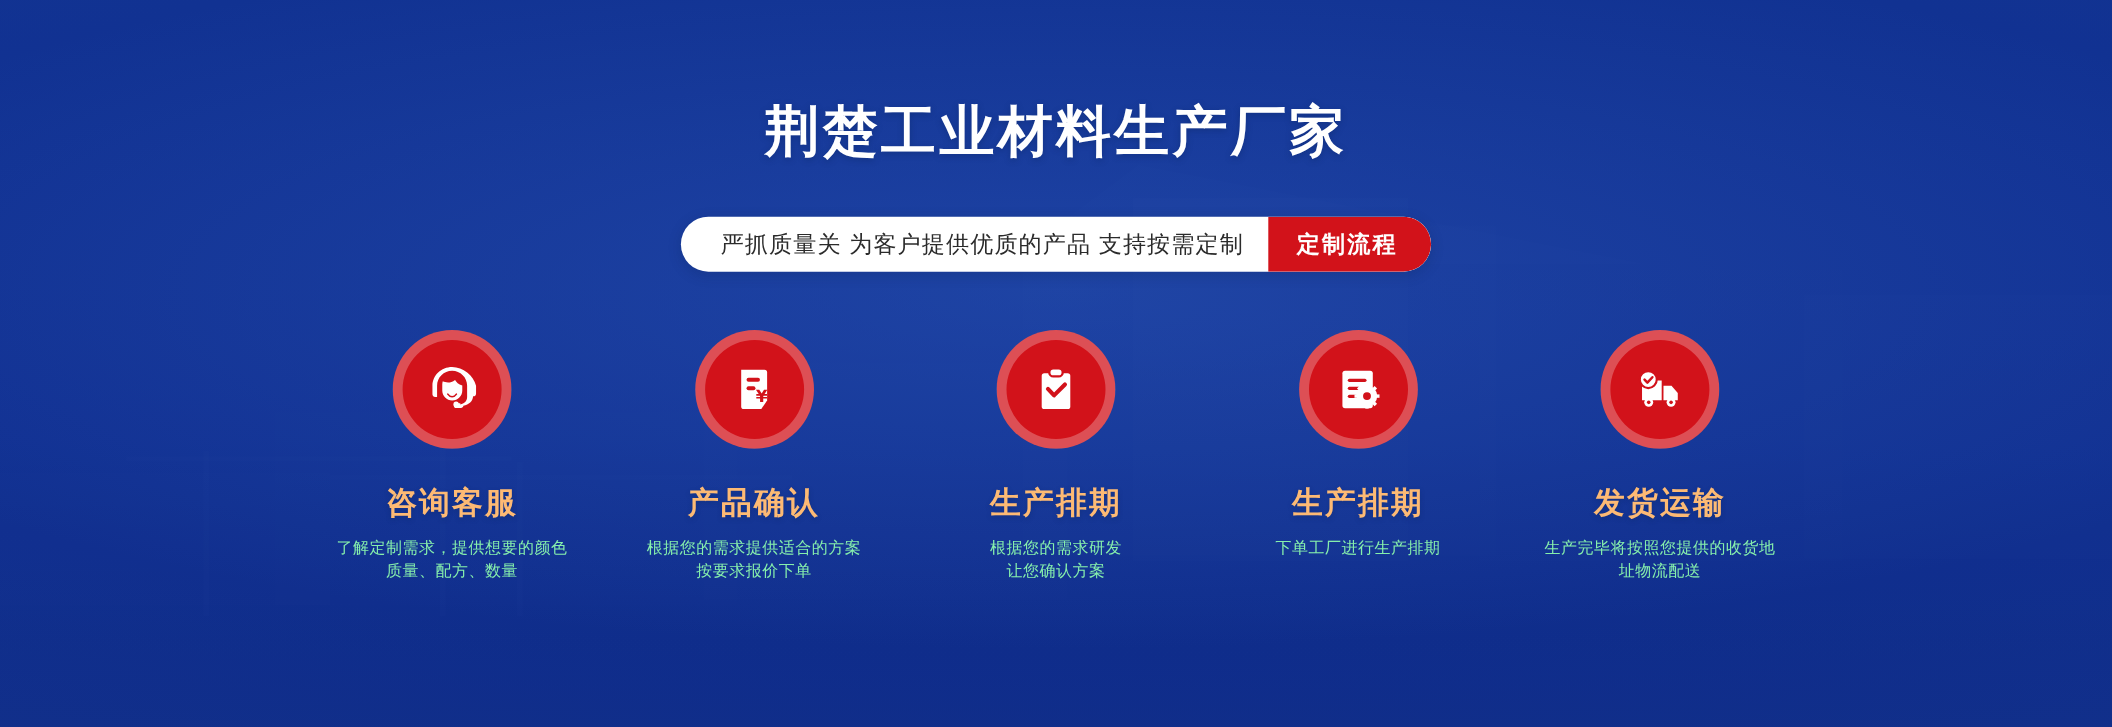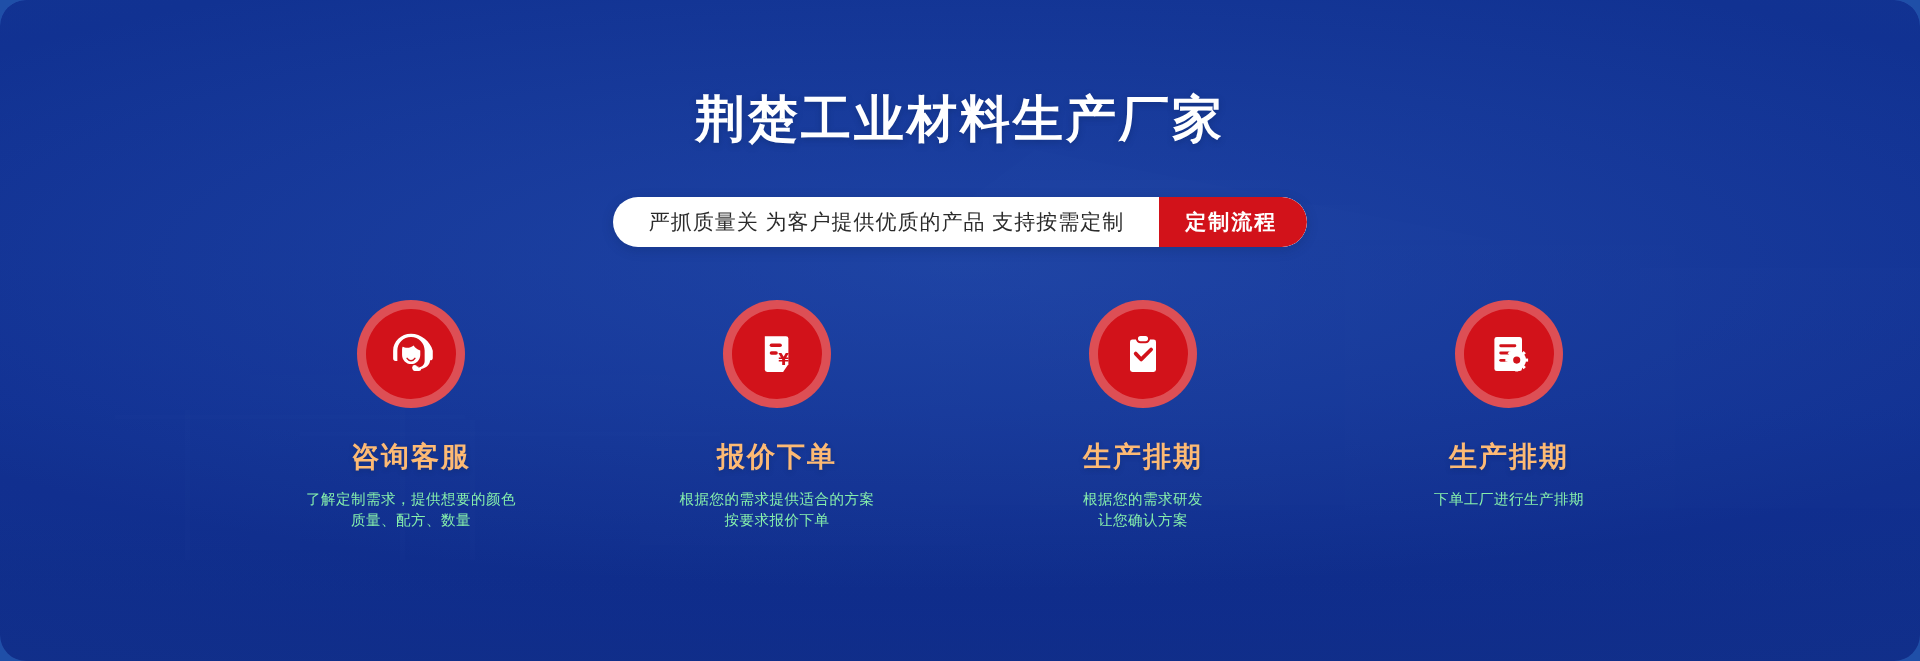--- a/index.html
+++ b/index.html
@@ -17,7 +17,6 @@
     overflow: hidden;
     font-family: "Liberation Sans", "DejaVu Sans", sans-serif;
     background: #2b5cb8;
-    border-radius: 26px;
   }
 
   

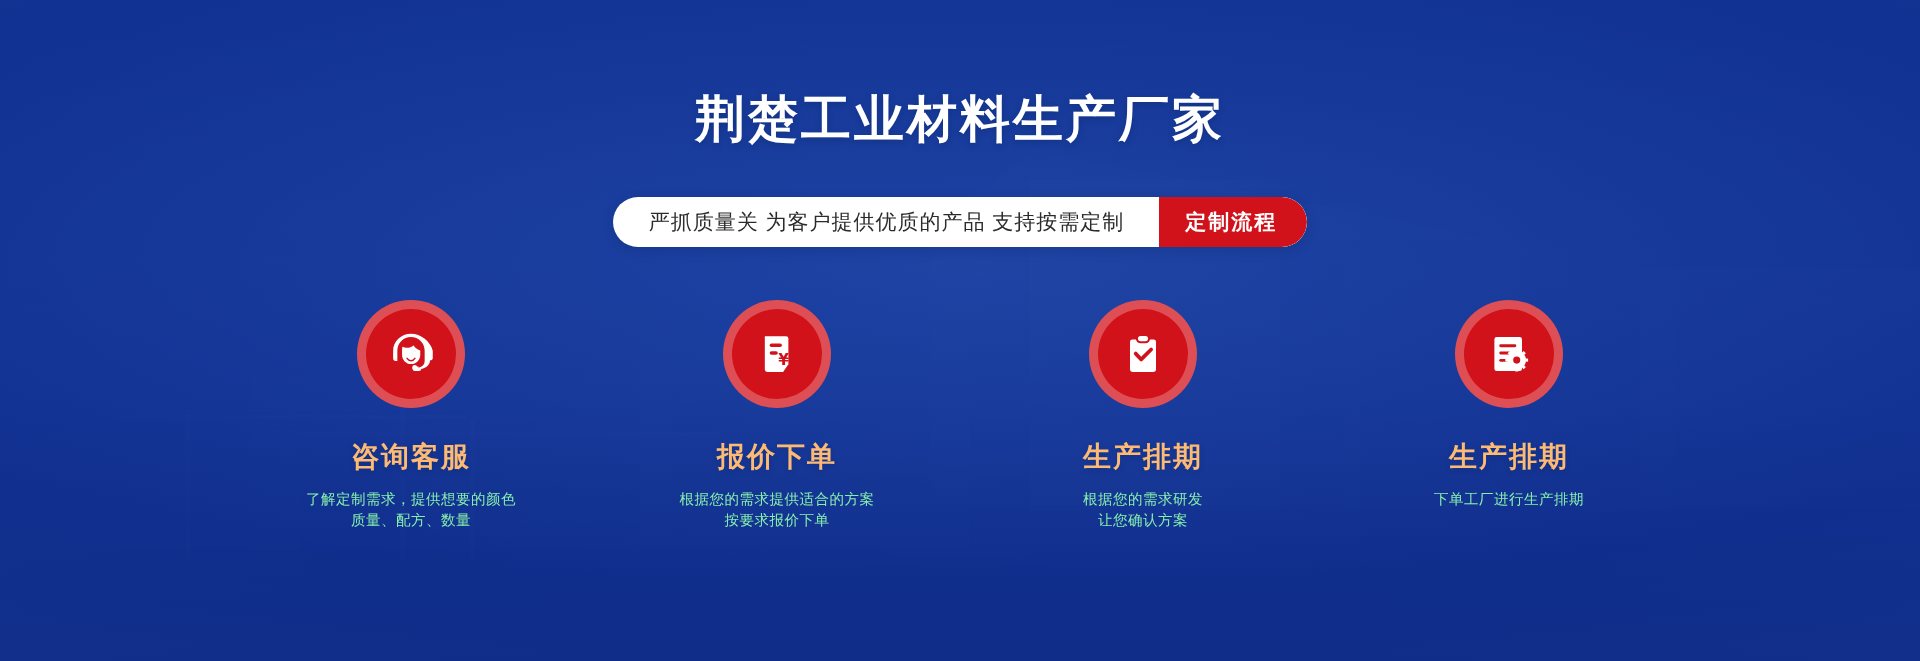--- a/index.html
+++ b/index.html
@@ -134,7 +134,7 @@
   .pill-text {
     display: flex;
     align-items: center;
-    padding: 0 35px 0 36px;
+    padding: 0 22px 0 36px;
     color: #2b2b2b;
     font-size: 21px;
     letter-spacing: 1px;

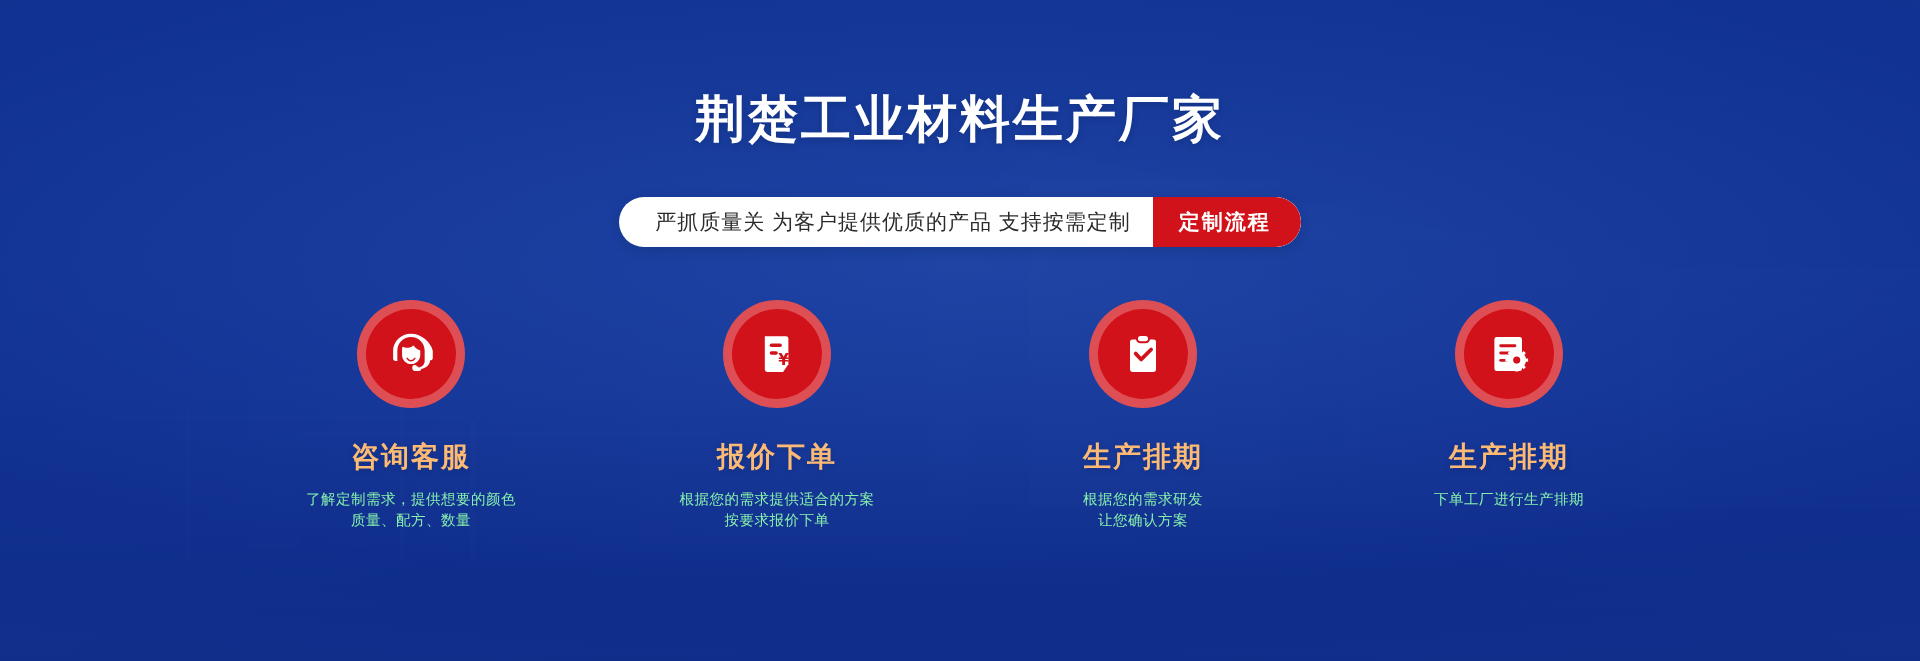--- a/index.html
+++ b/index.html
@@ -268,7 +268,7 @@
             </svg>
           </span>
         </div>
-        <div class="step-title">报价下单</div>
+        <div class="step-title">产品确认</div>
         <div class="step-desc">根据您的需求提供适合的方案<br>按要求报价下单</div>
       </div>
 

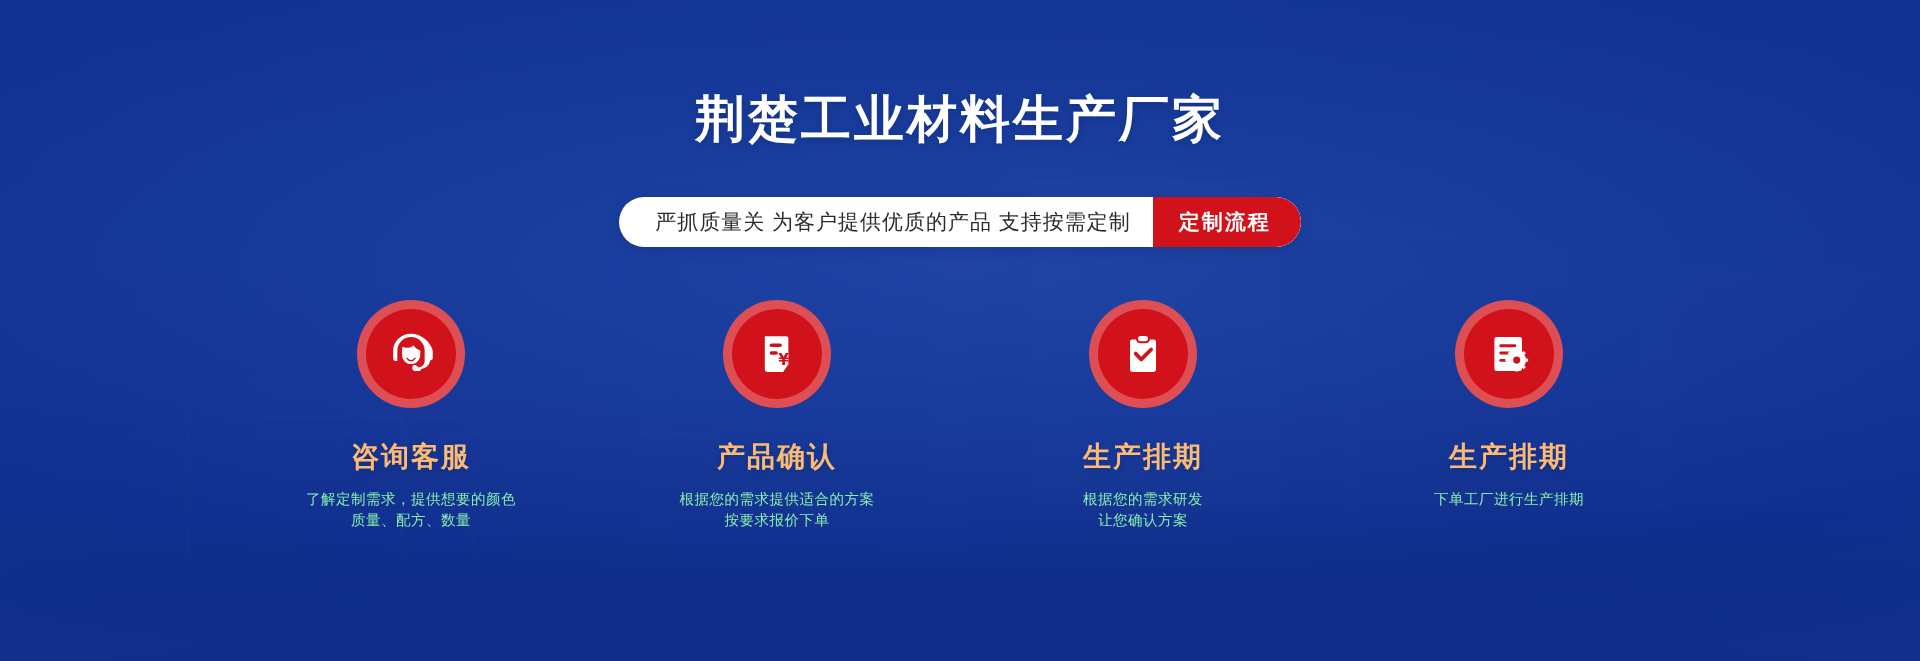--- a/index.html
+++ b/index.html
@@ -315,6 +315,24 @@
         <div class="step-desc">下单工厂进行生产排期</div>
       </div>
 
+      <div class="step">
+        <div class="circle">
+          <span>
+            <svg viewBox="0 0 64 64" fill="#ffffff" xmlns="http://www.w3.org/2000/svg">
+              <path d="M12 22h22v22H12z"></path>
+              <path d="M36 28h9l7 8v8h-16z"></path>
+              <circle cx="19.5" cy="46.5" r="5" fill="#ffffff"></circle>
+              <circle cx="19.5" cy="46.5" r="2" fill="#d2121a"></circle>
+              <circle cx="44.5" cy="46.5" r="5" fill="#ffffff"></circle>
+              <circle cx="44.5" cy="46.5" r="2" fill="#d2121a"></circle>
+              <circle cx="19" cy="21" r="9.5" fill="#ffffff" stroke="#d2121a" stroke-width="2.4"></circle>
+              <path d="M14.8 21l3.2 3.4 5.6-6" stroke="#d2121a" stroke-width="2.8" fill="none" stroke-linecap="round" stroke-linejoin="round"></path>
+            </svg>
+          </span>
+        </div>
+        <div class="step-title">发货运输</div>
+        <div class="step-desc">生产完毕将按照您提供的收货地<br>址物流配送</div>
+      </div>
 
     </div>
   </div>

